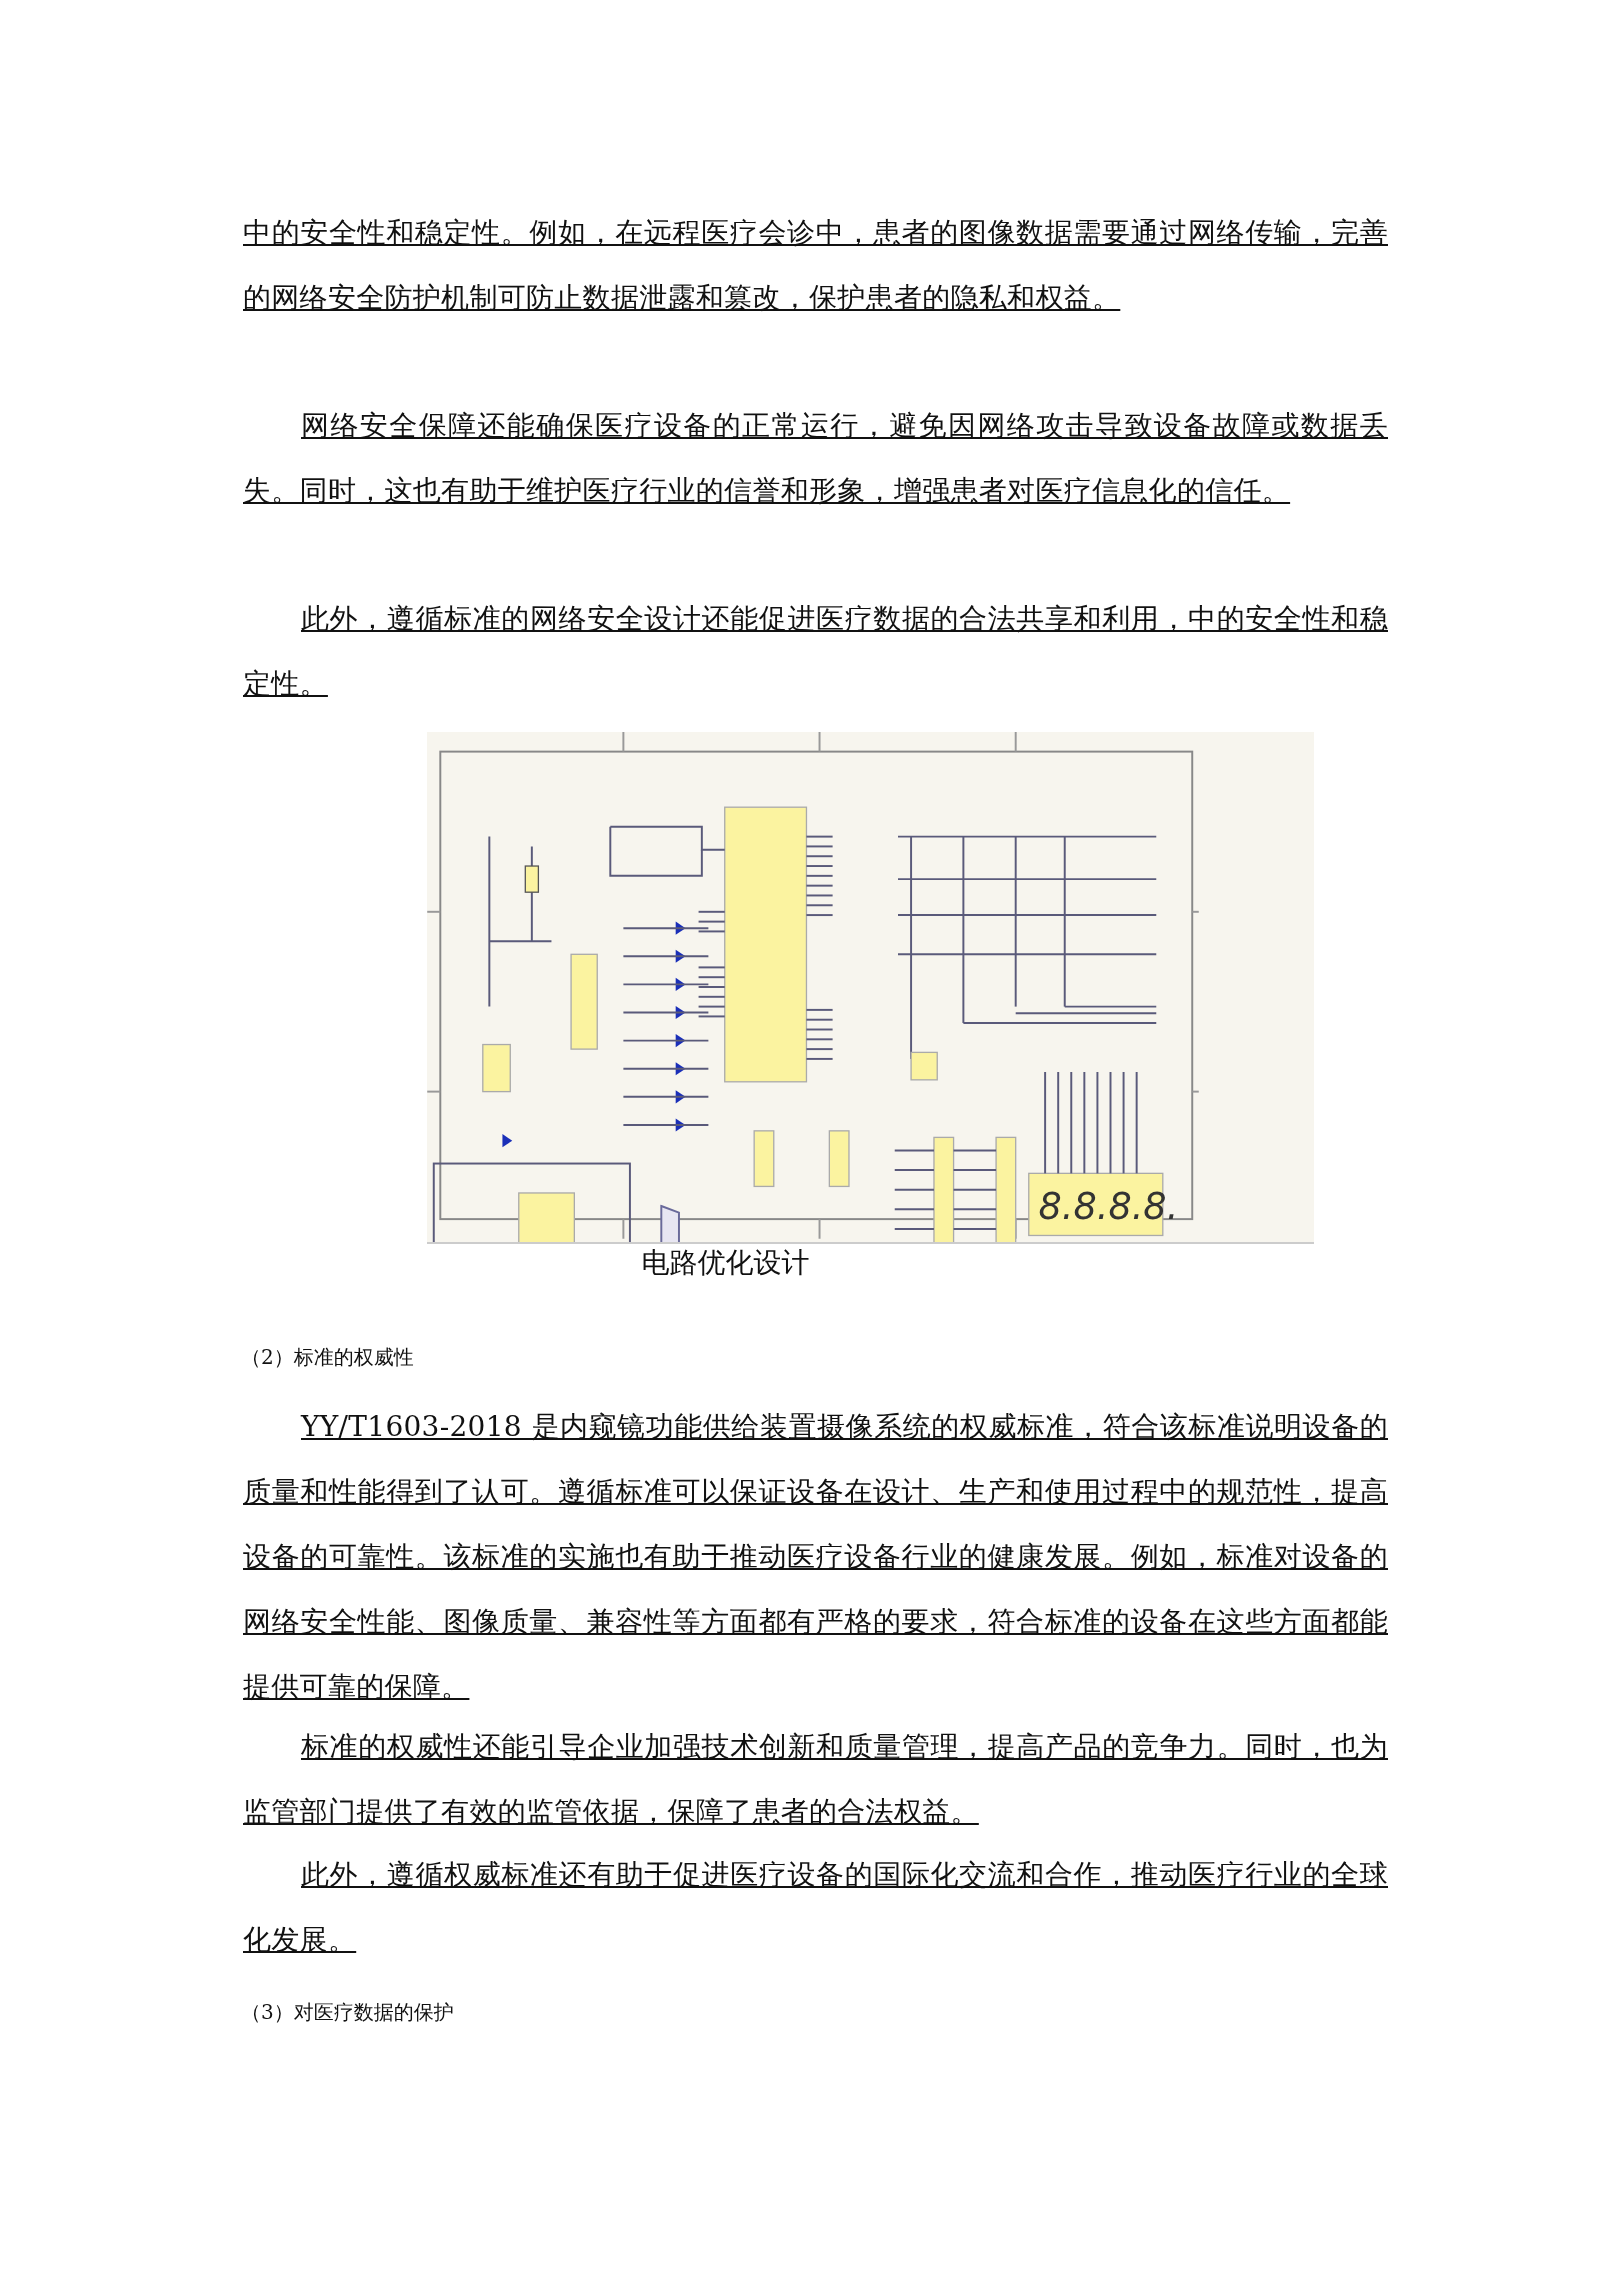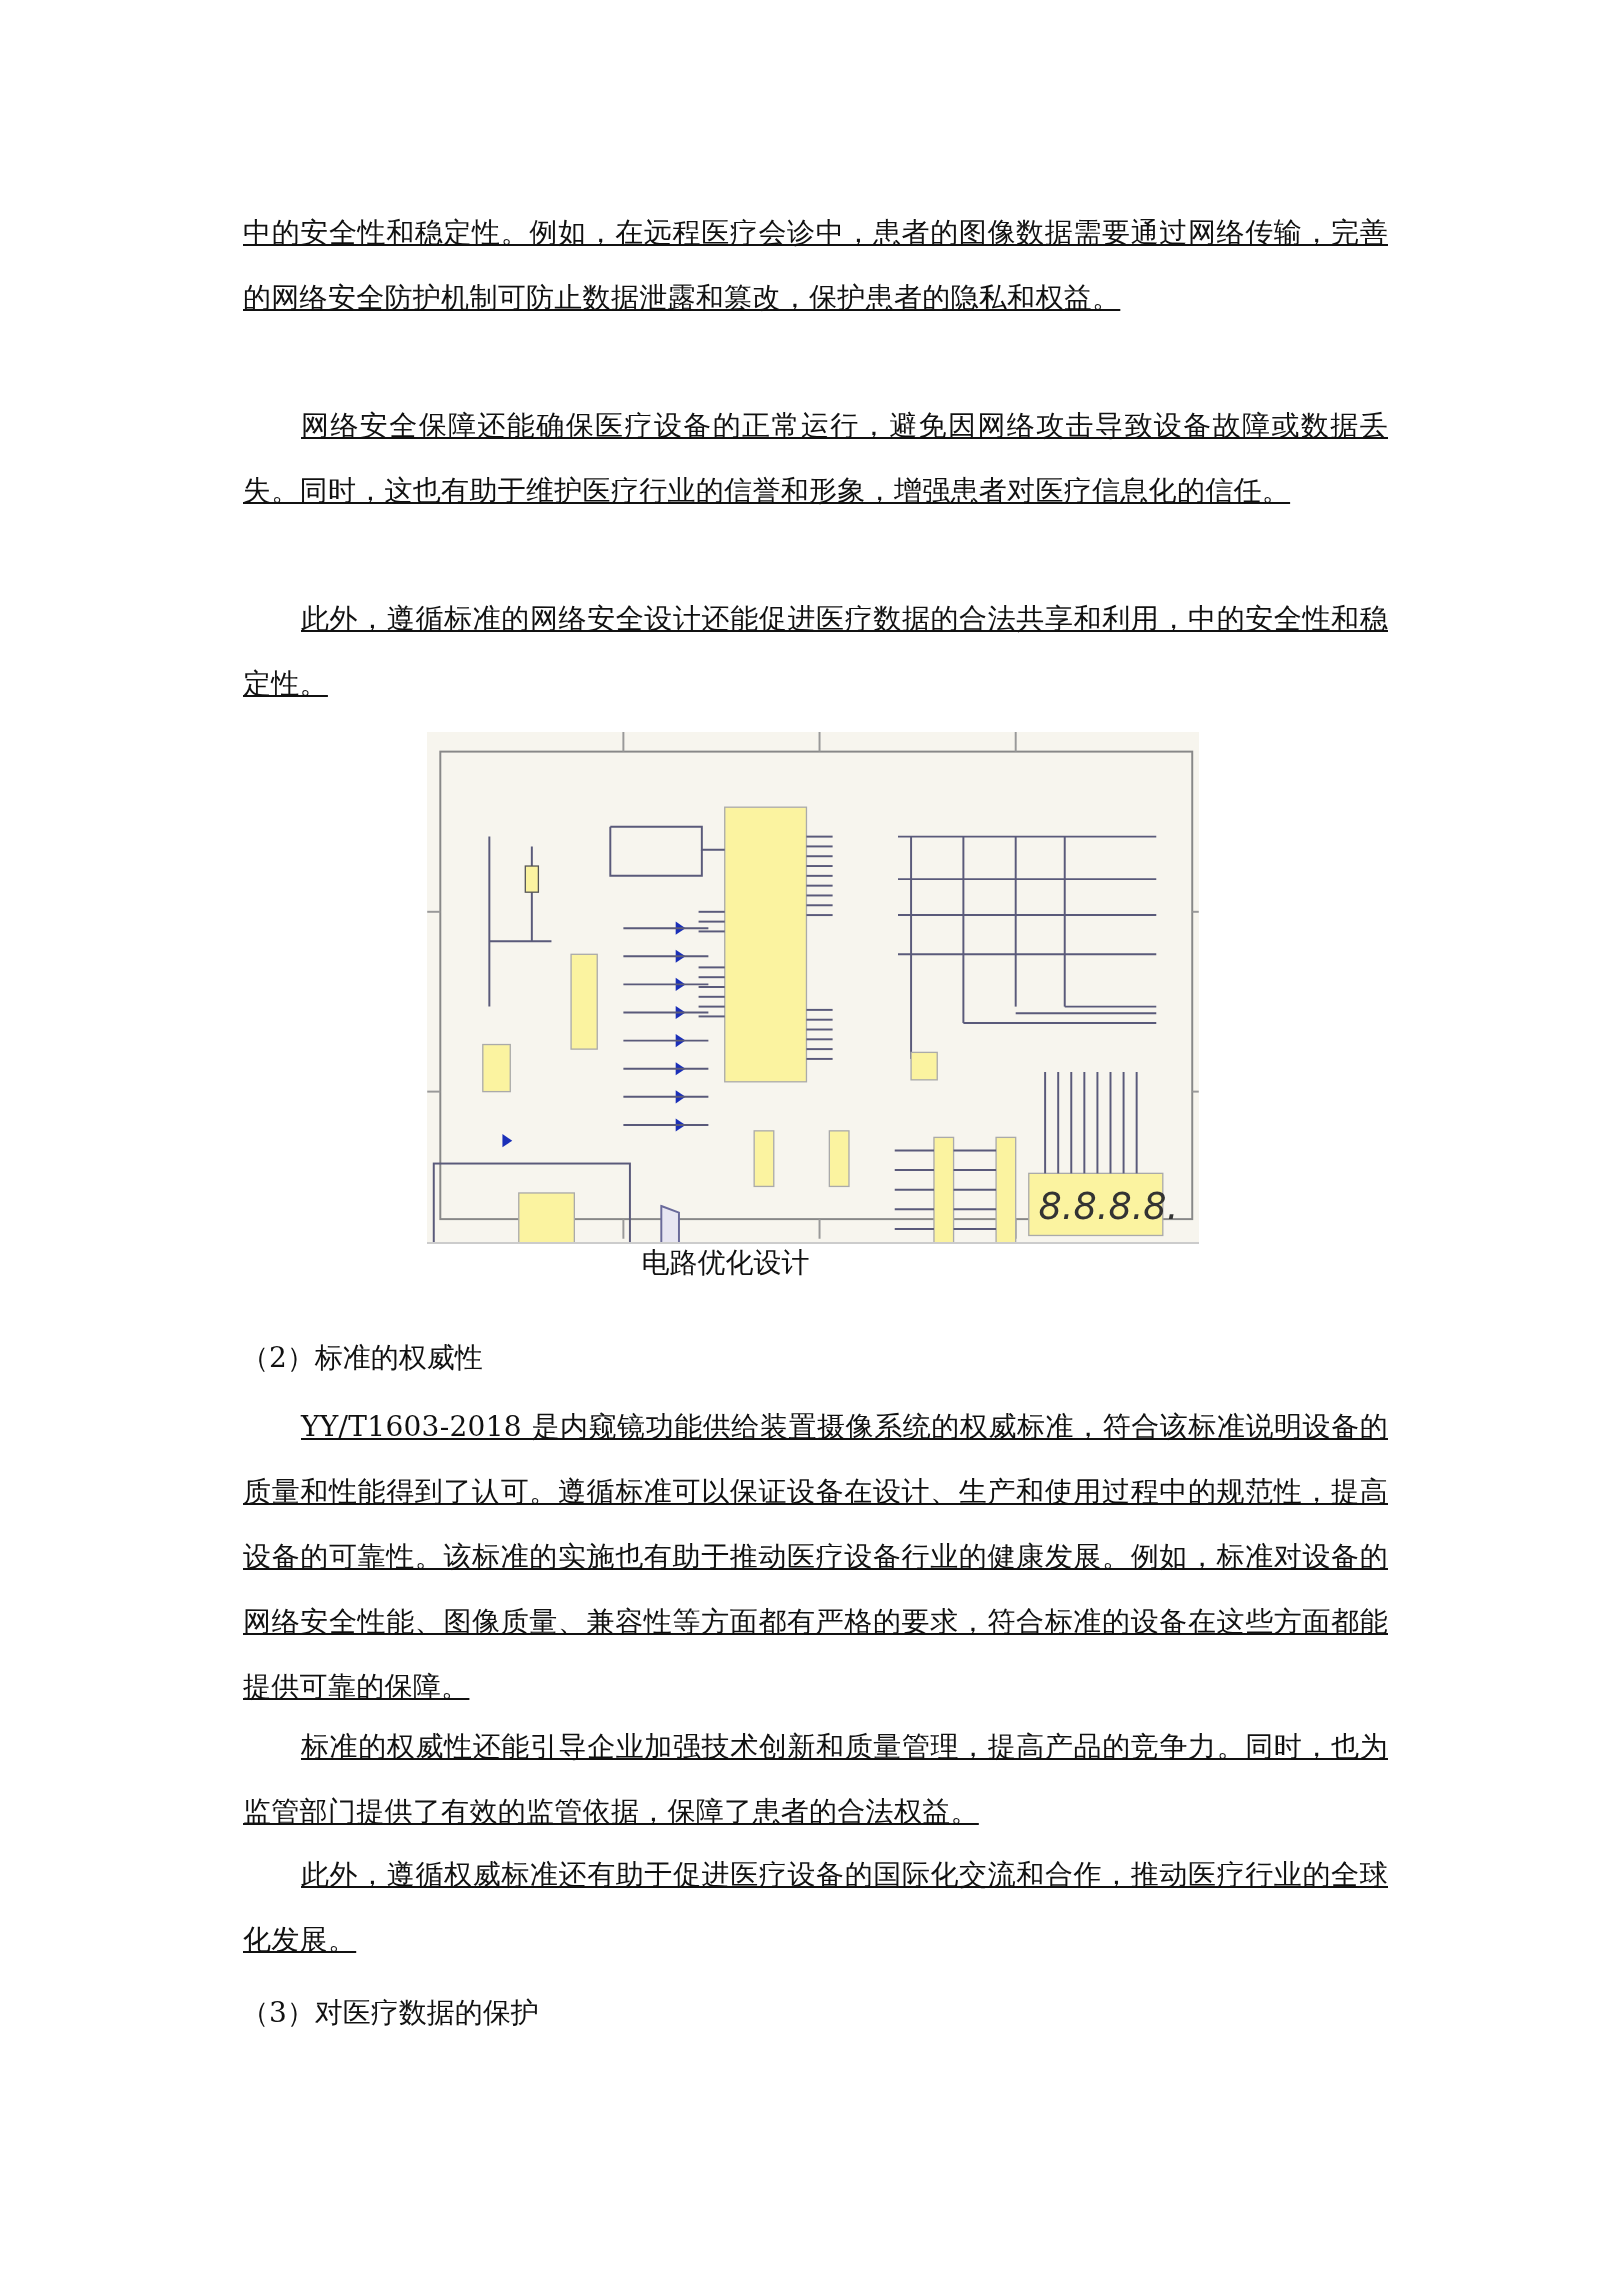--- a/index.html
+++ b/index.html
@@ -9,7 +9,7 @@
           text-align:justify; text-justify:inter-character; letter-spacing:0.3px; margin:0;text-decoration:underline; }
   .indent { text-indent:58px; }
   .heading { position:absolute; left:241px; font-size:28px; line-height:39px; margin:0; }
-  .figure { position:absolute; left:427px; top:732px; width:772px; height:510px;
+  .figure { position:absolute; left:427px; top:732px; width:887px; height:510px;
             background:#f7f5ee; border-bottom:2px solid #ccc; }
   .caption { position:absolute; left:0; width:1451px; top:1243px; text-align:center;
              font-size:28px; line-height:39px; margin:0; }

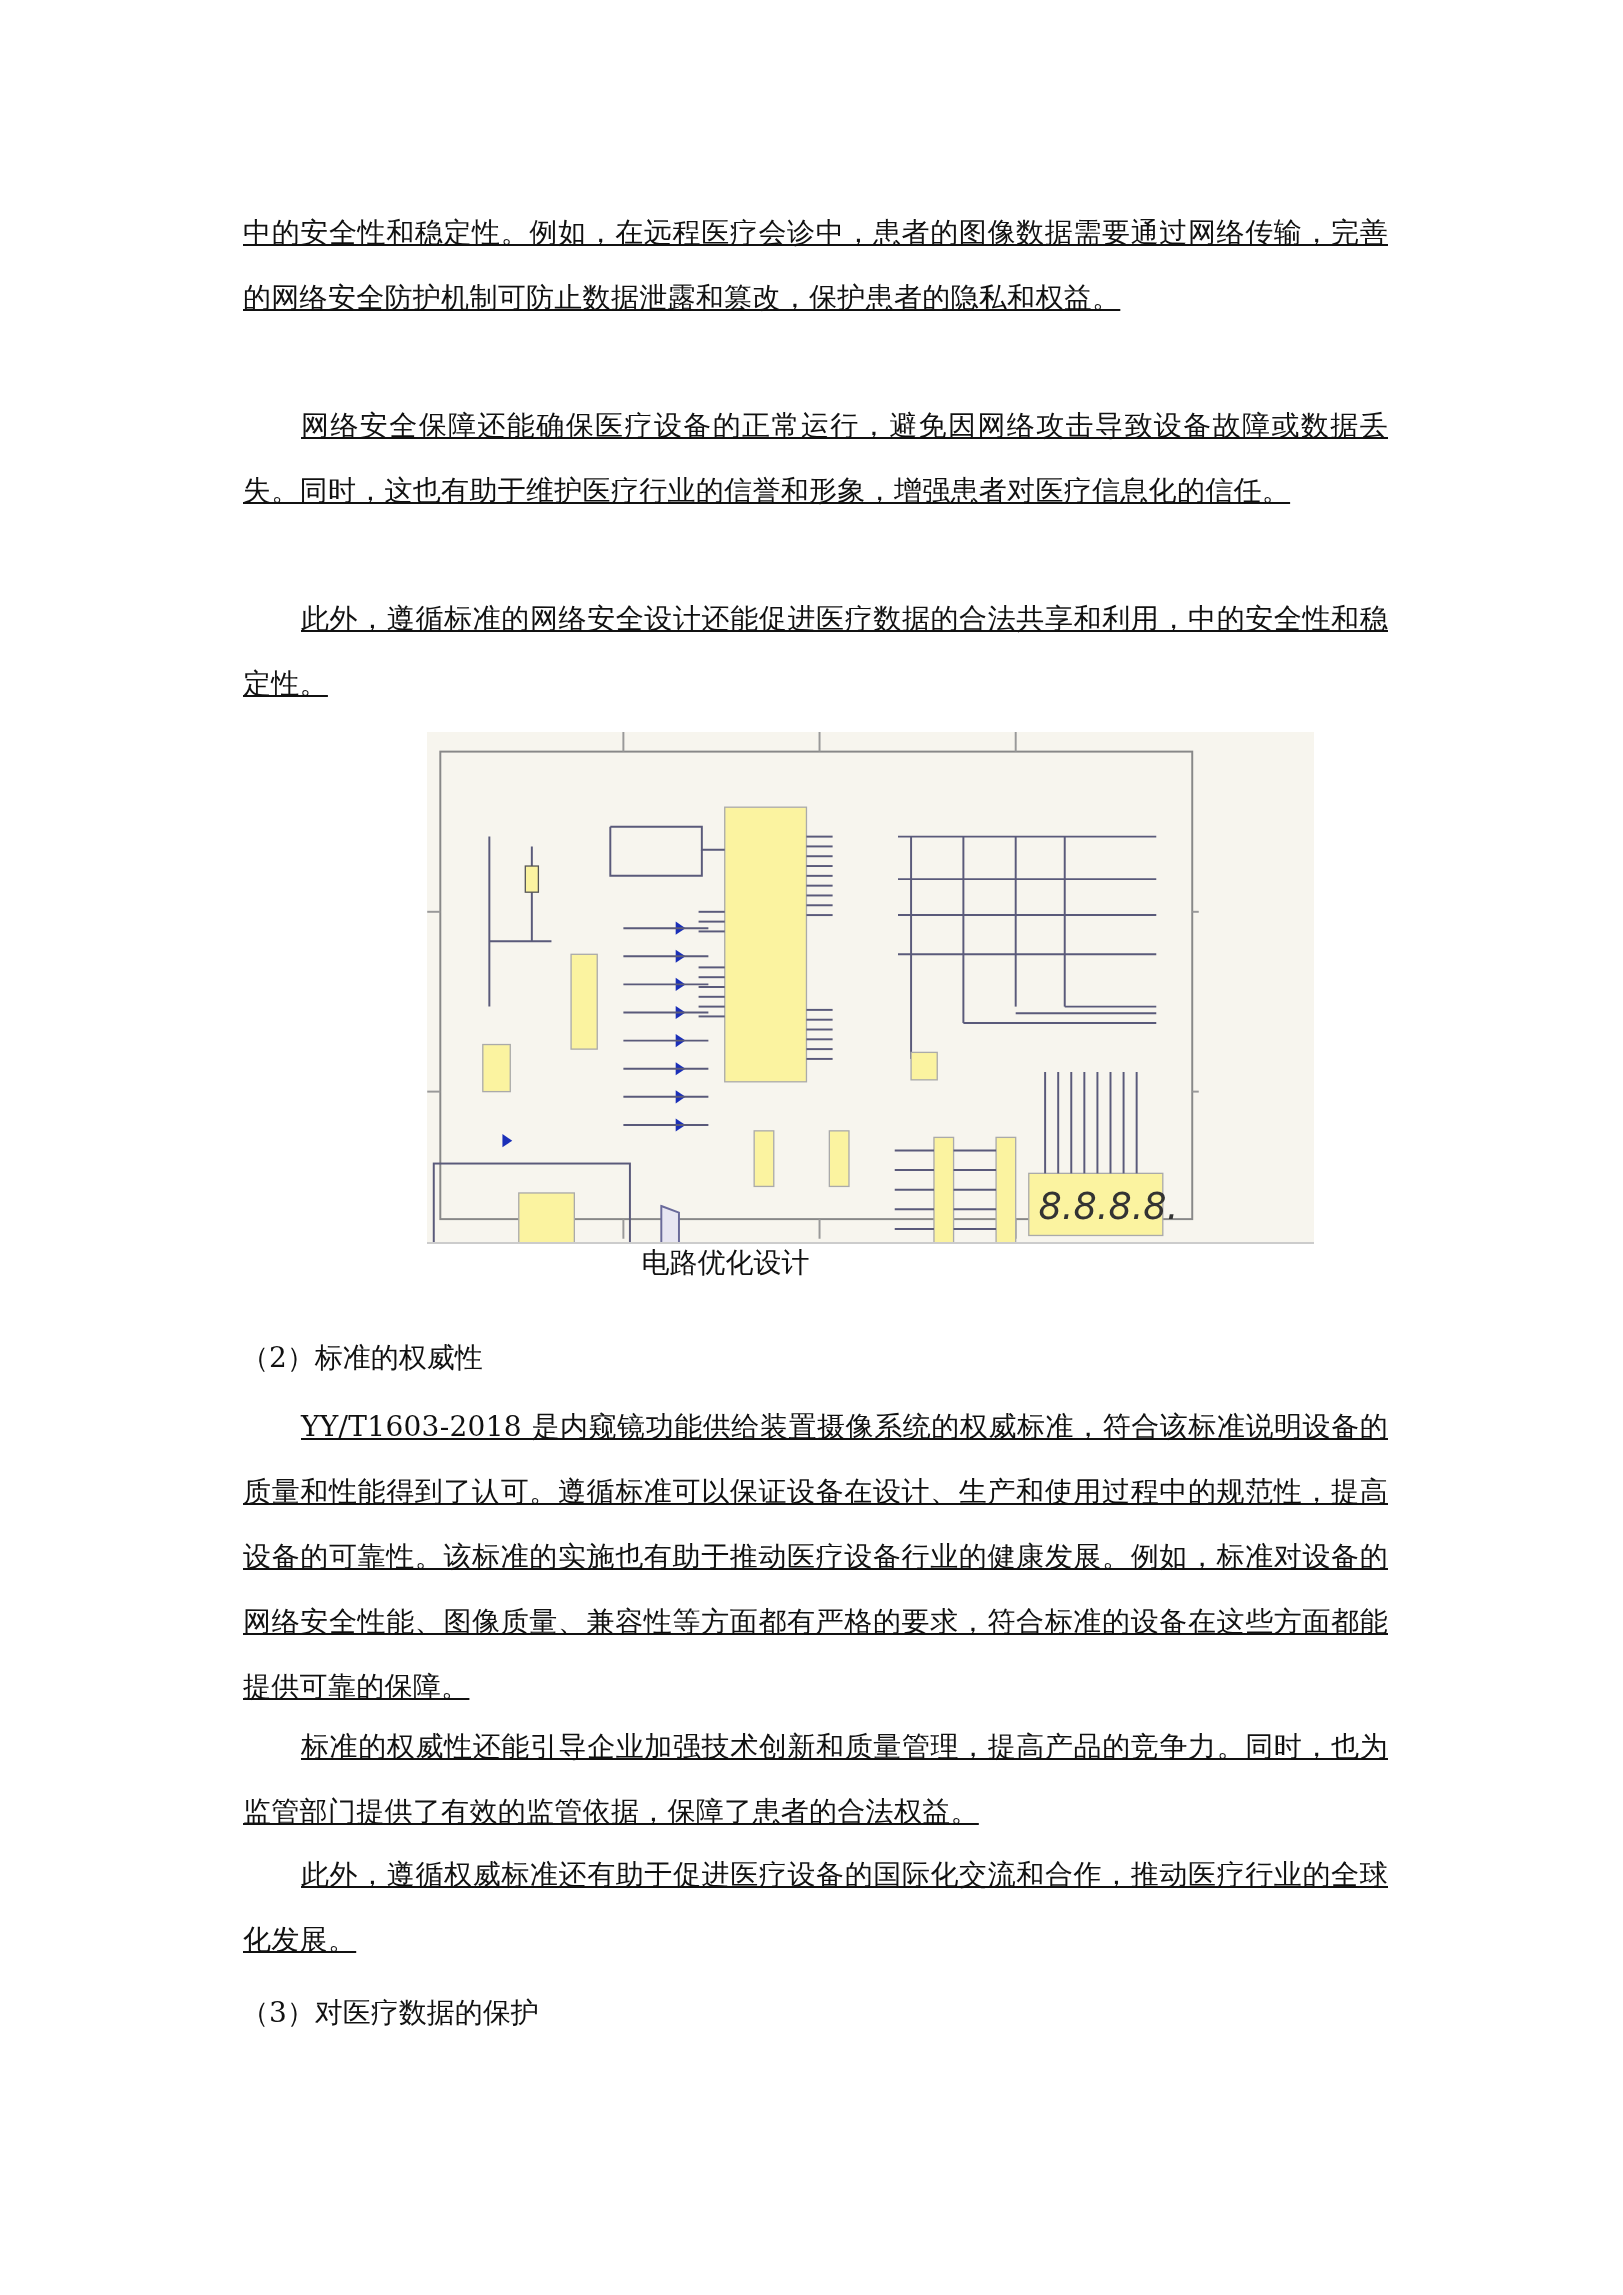--- a/index.html
+++ b/index.html
@@ -8,7 +8,7 @@
   .para { position:absolute; left:243px; width:1145px; font-size:28px; line-height:65px;
           text-align:justify; text-justify:inter-character; letter-spacing:0.3px; margin:0;text-decoration:underline; }
   .indent { text-indent:58px; }
-  .heading { position:absolute; left:241px; font-size:28px; line-height:39px; margin:0; }
+  .heading { position:absolute; left:241px; font-size:20px; line-height:39px; margin:0; }
   .figure { position:absolute; left:427px; top:732px; width:887px; height:510px;
             background:#f7f5ee; border-bottom:2px solid #ccc; }
   .caption { position:absolute; left:0; width:1451px; top:1243px; text-align:center;

